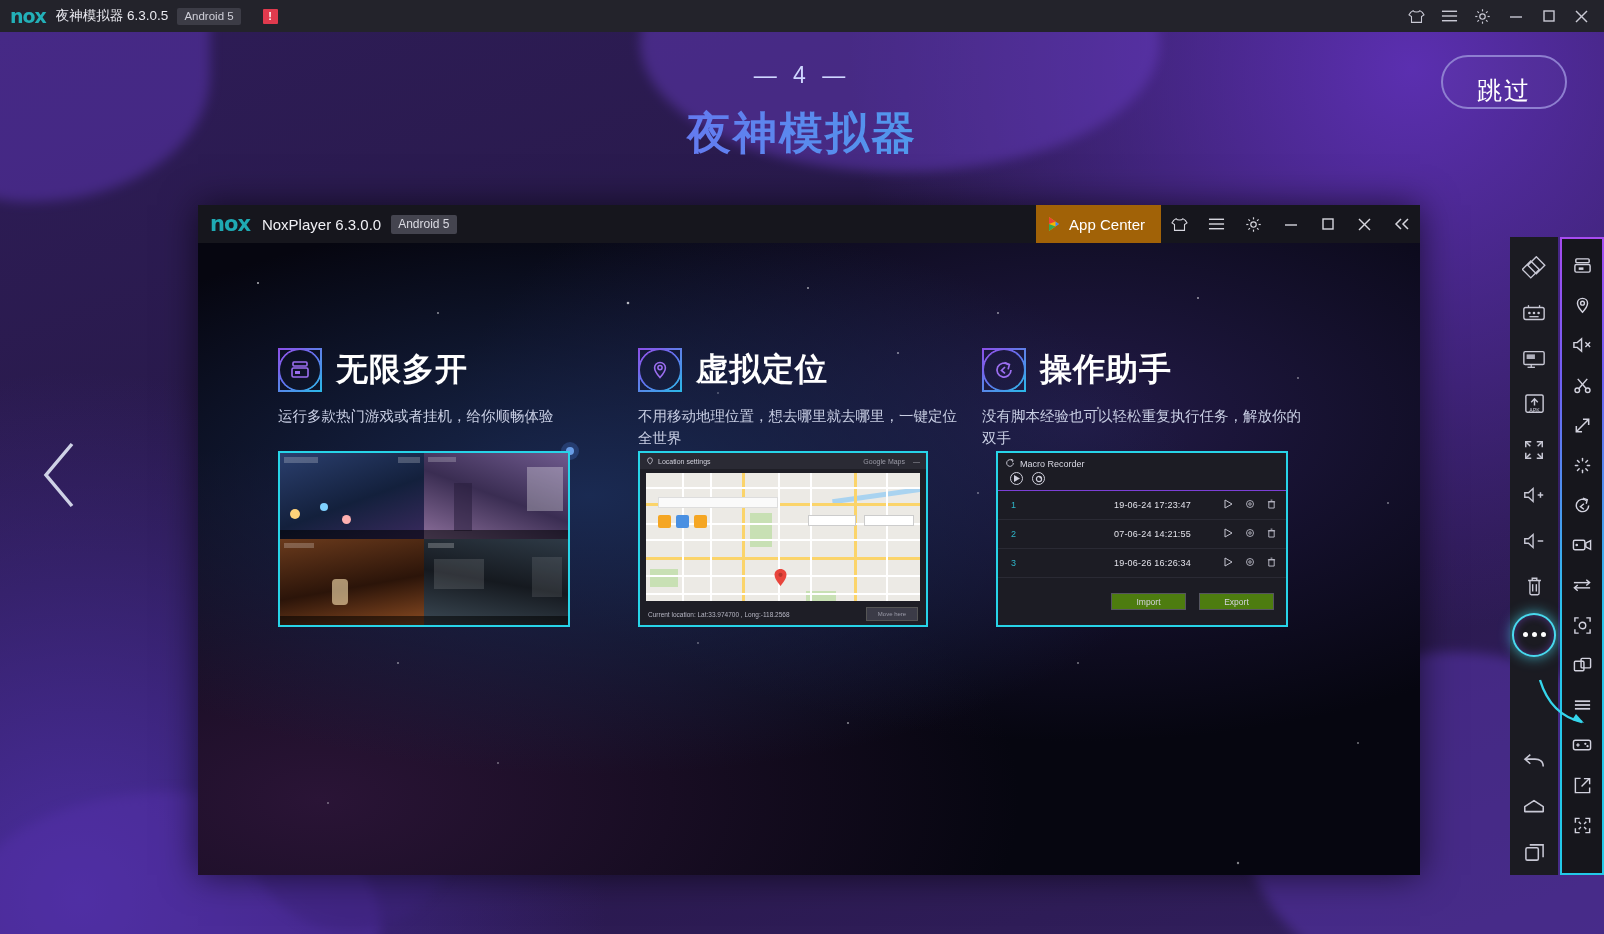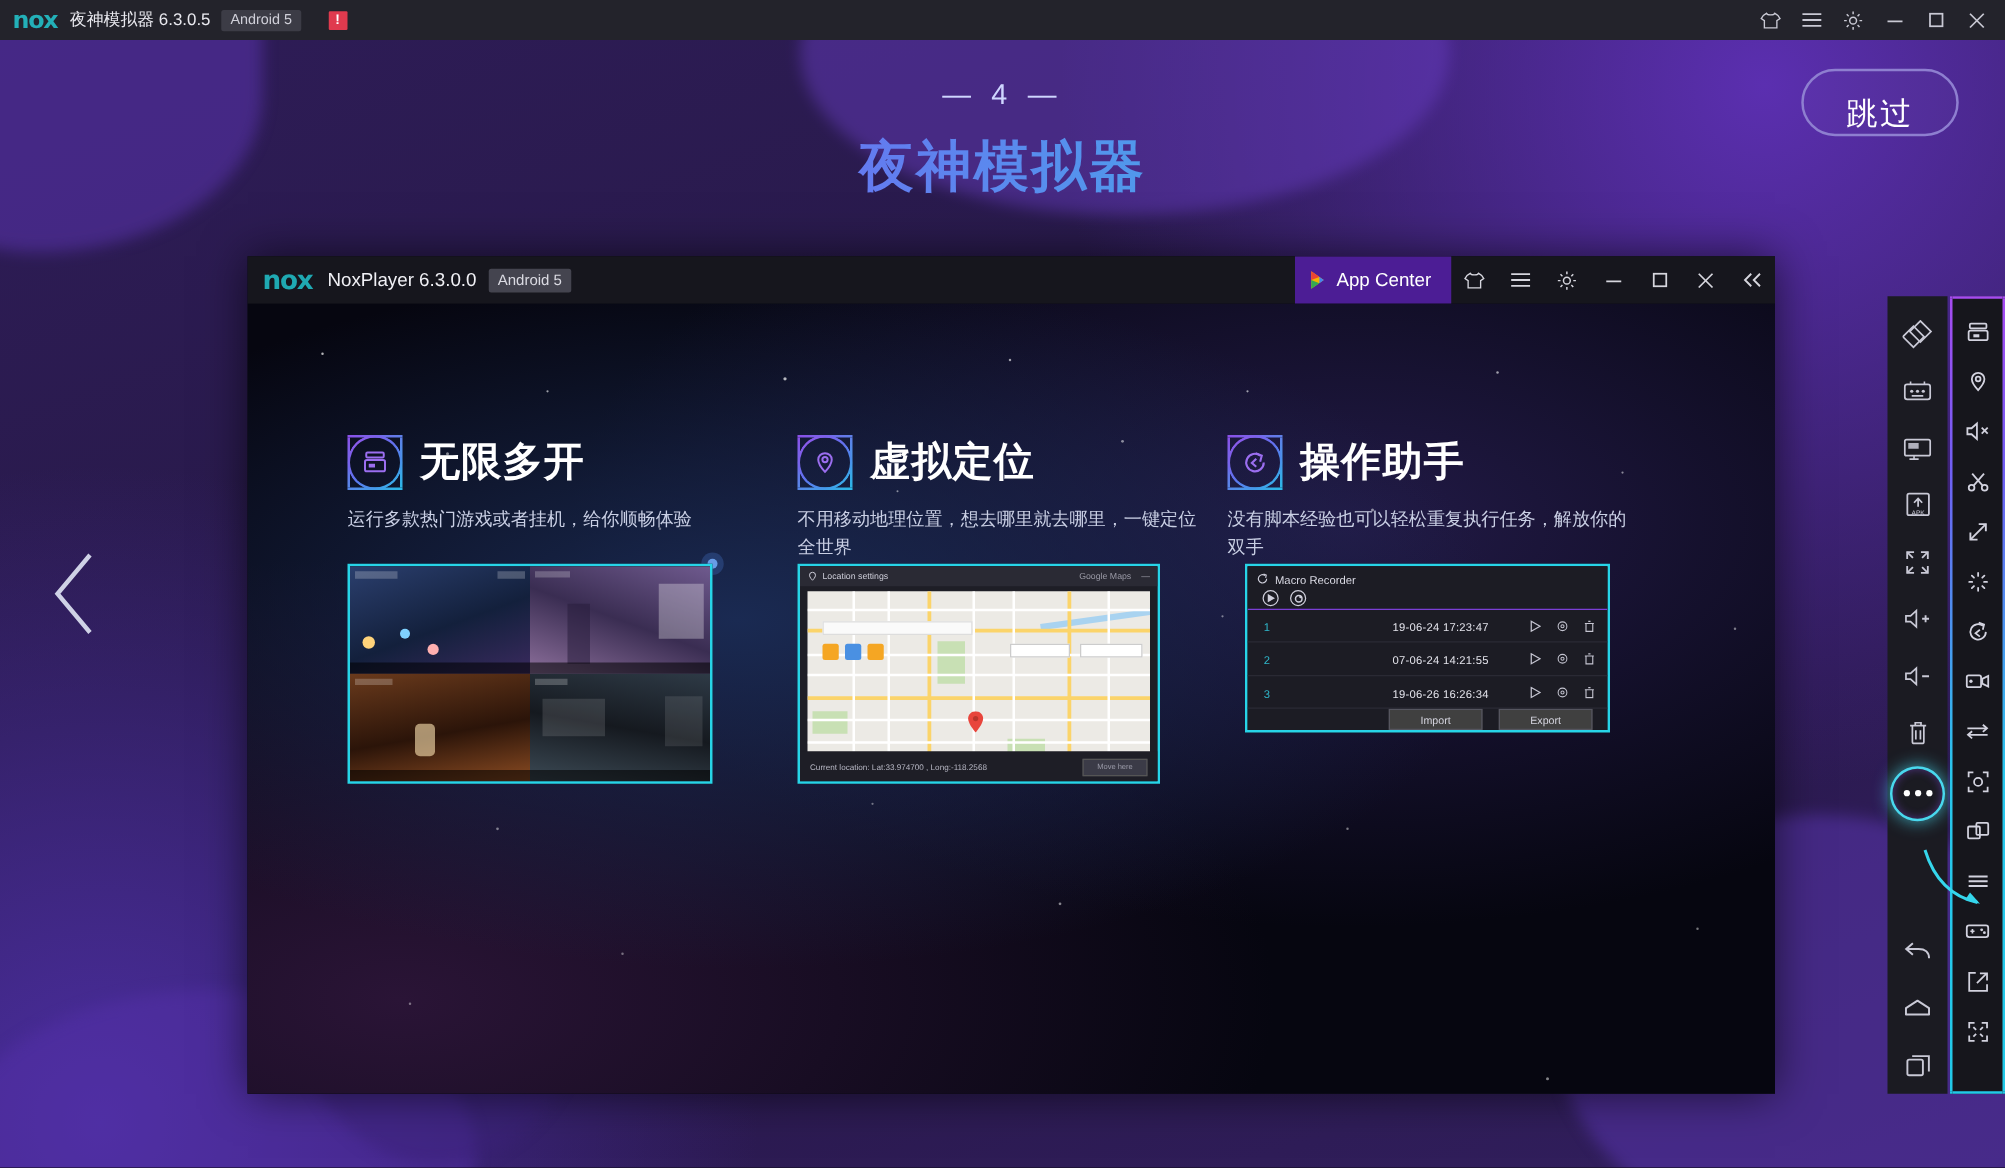--- a/index.html
+++ b/index.html
@@ -93,7 +93,7 @@
   .inner-chip{ margin-left:10px; background:#44444f; color:#dadae2; font-size:12px; padding:2px 7px 3px; border-radius:2px;}
   .inner-tb-right{ margin-left:auto; display:flex; align-items:center; height:38px;}
   .appcenter{
-    height:38px; background:#4c1d95; display:flex; align-items:center; gap:7px;
+    height:38px; background:#a16207; display:flex; align-items:center; gap:7px;
     padding:0 16px 0 12px; color:#fff; font-size:15px;
   }
   .inner-tb-btn{ width:37px;height:38px; display:flex;align-items:center;justify-content:center;color:#d6d6de;}

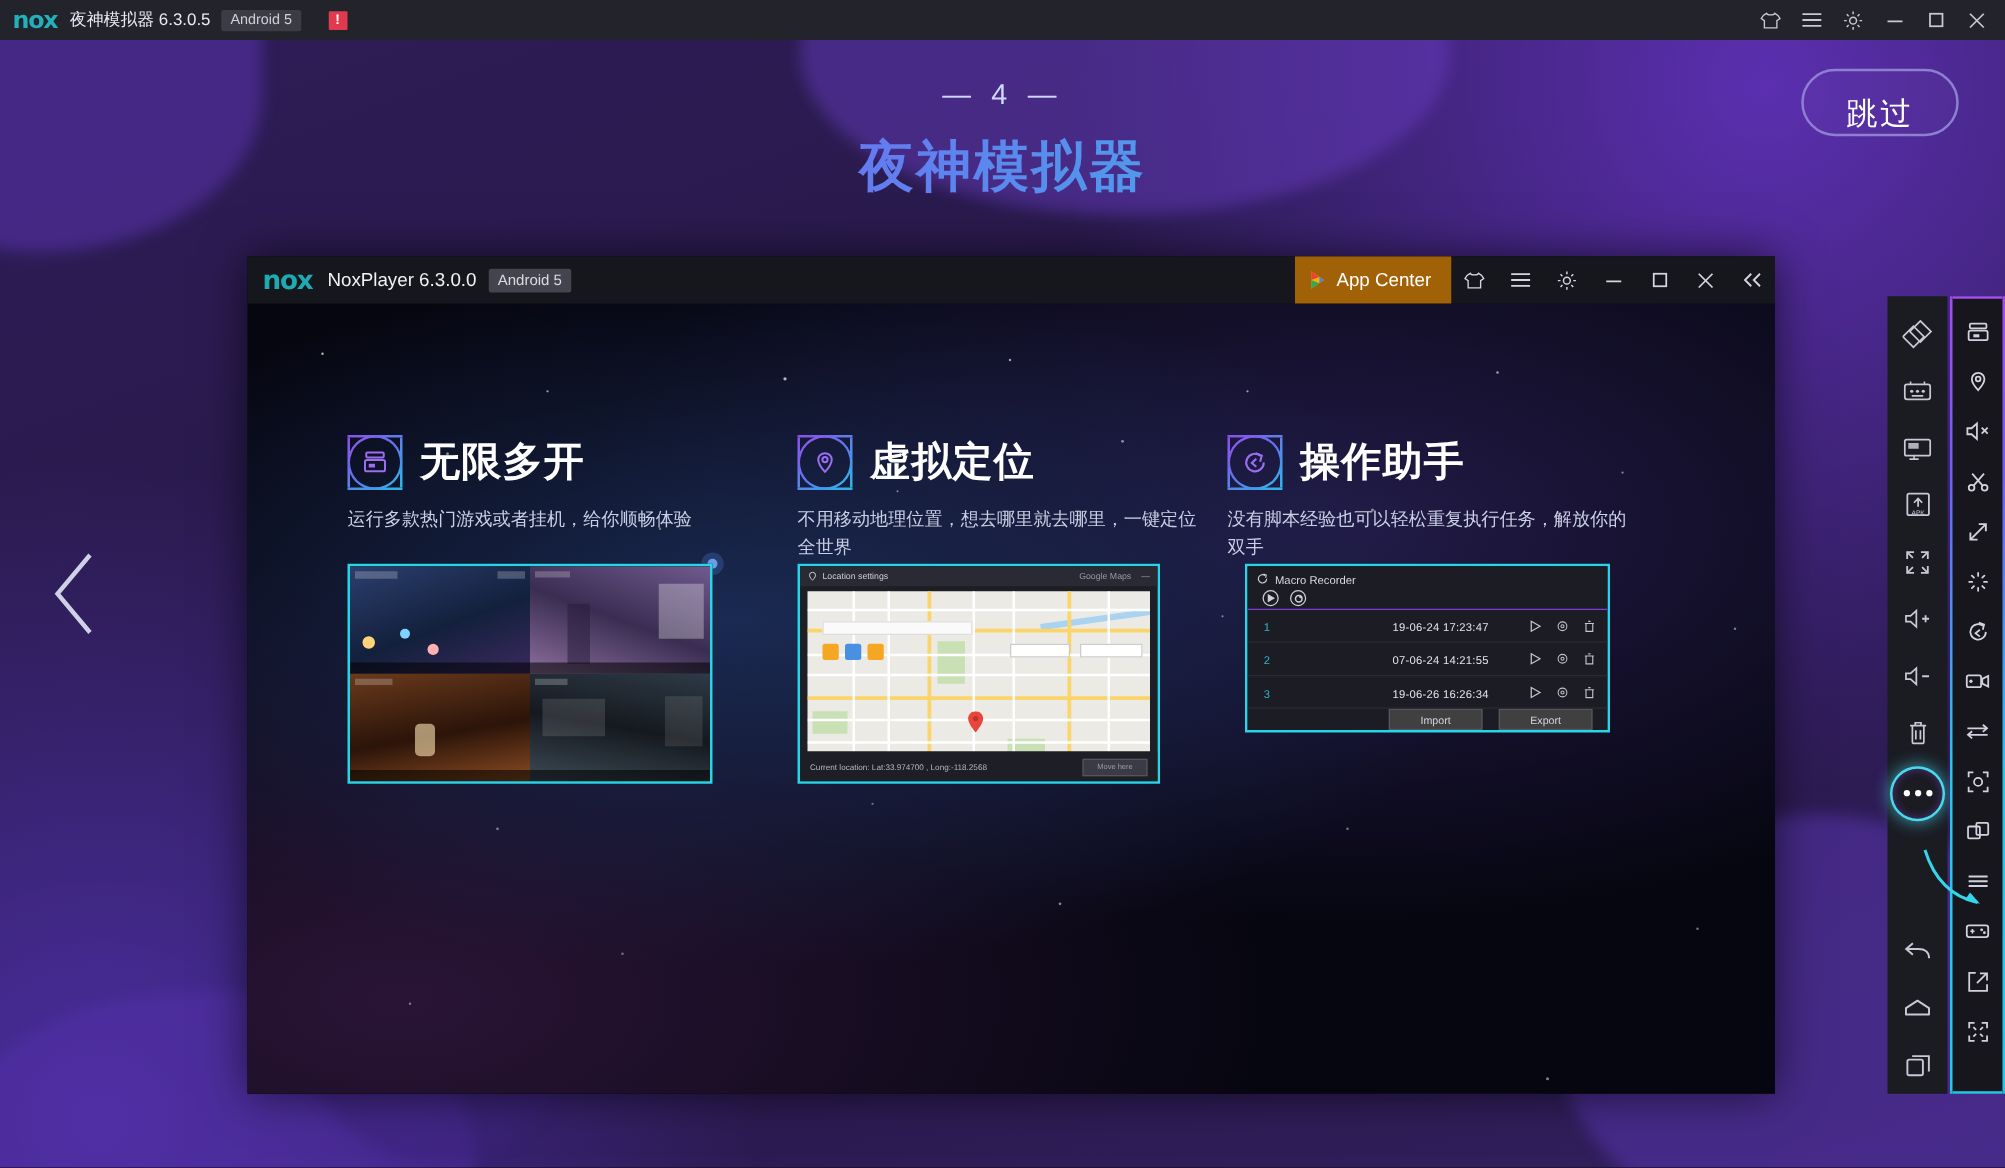--- a/index.html
+++ b/index.html
@@ -453,7 +453,7 @@
         </div>
       </div>
 
-      <div class="shot" style="left:798px; top:208px; width:292px; height:135px;">
+      <div class="shot" style="left:798px; top:208px; width:292px; height:176px;">
         <div class="macro-win">
           <div class="macro-head">
             <svg style="position:absolute;left:7px;top:5px;" width="10" height="10" viewBox="0 0 12 12">

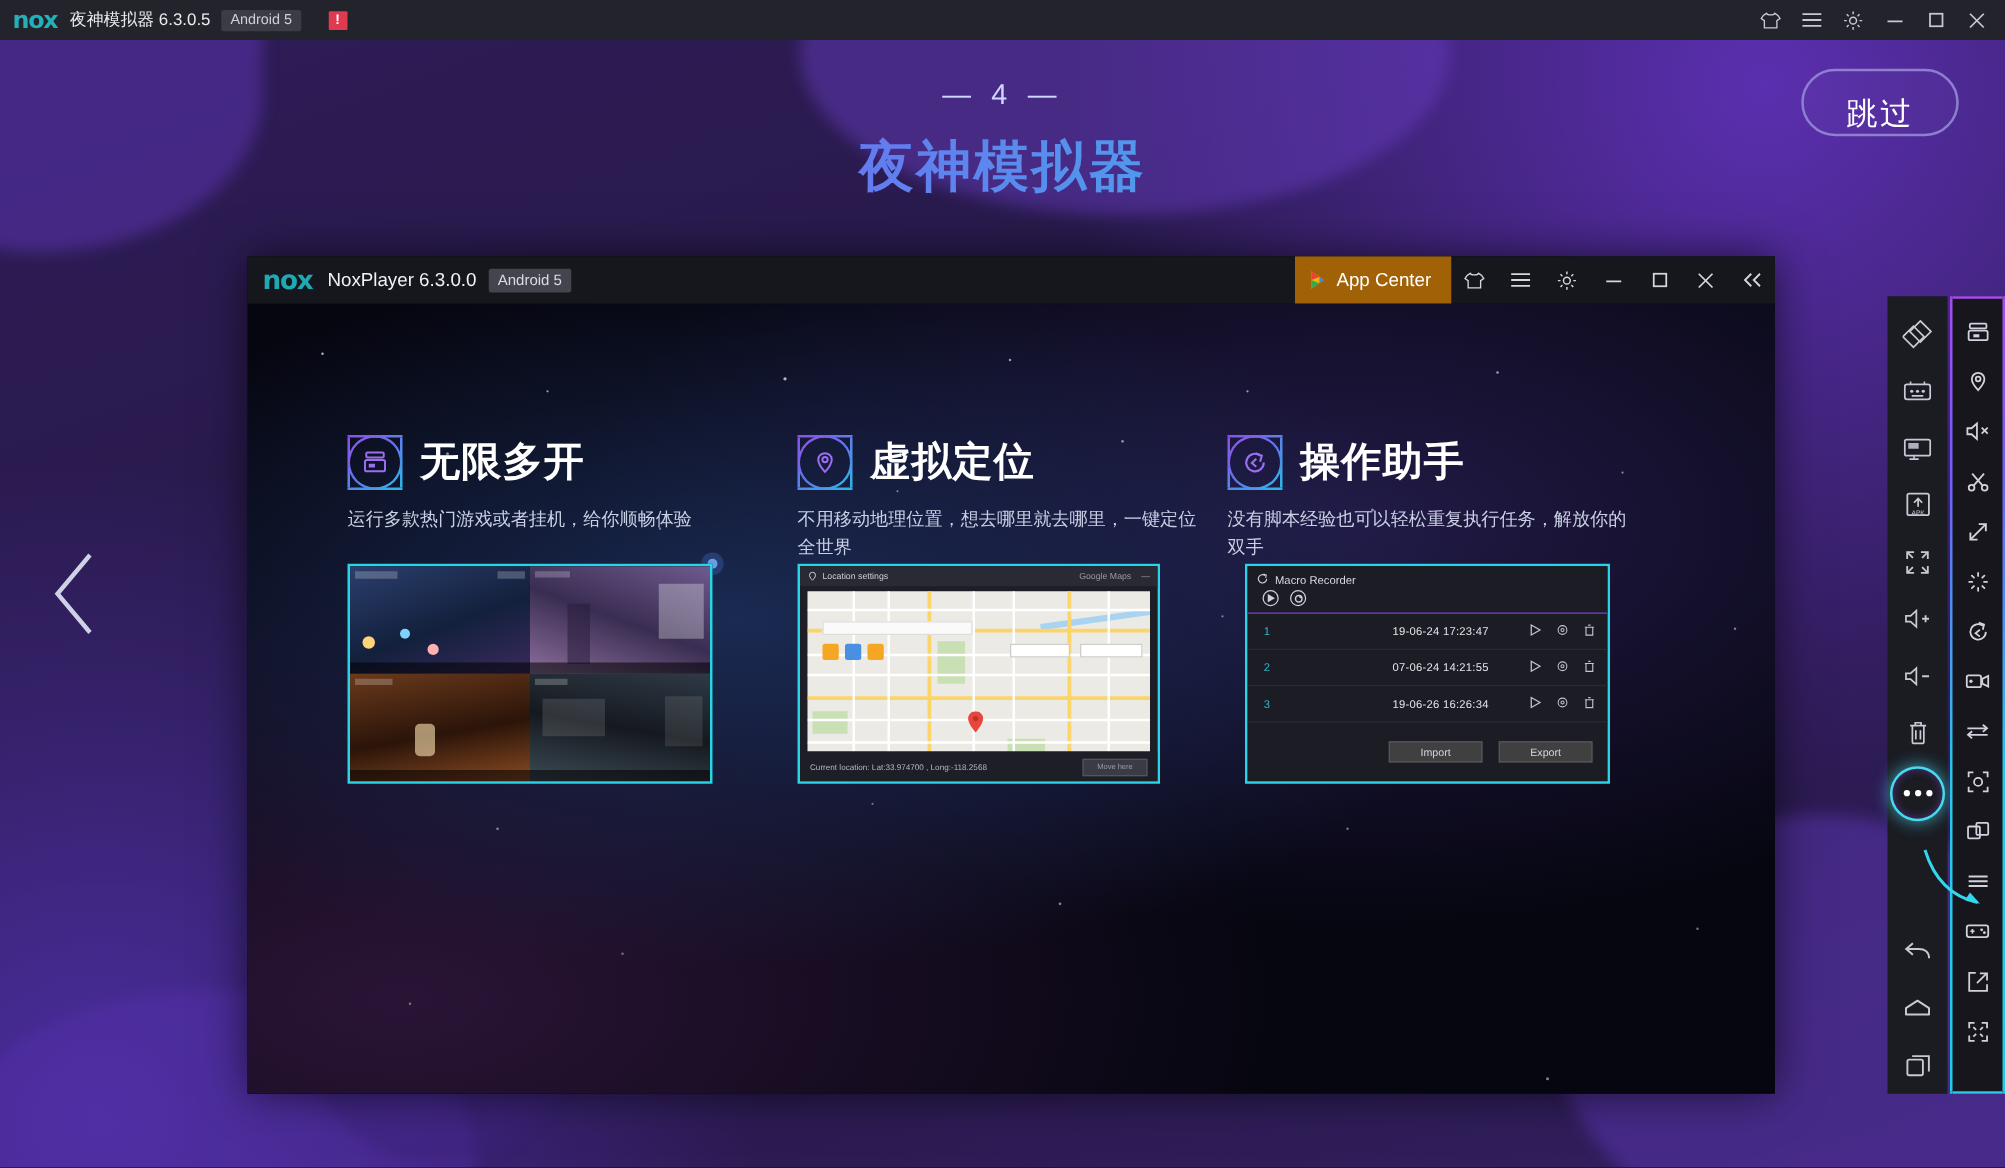--- a/index.html
+++ b/index.html
@@ -168,7 +168,7 @@
   .macro-time{ position:absolute; left:116px; top:9px; color:#e2e2ea; font-size:9px; letter-spacing:.2px;}
   .macro-acts{ position:absolute; right:10px; top:8px; display:flex; gap:12px; color:#c4c4d0;}
   .macro-foot{ flex:1; display:flex; align-items:center; justify-content:flex-end; gap:13px; padding-right:12px;}
-  .macro-btn{ width:75px; height:17px; border:1px solid #55555f; background:#404040; color:#d5d5df; font-size:8.5px; display:flex;align-items:center;justify-content:center;}
+  .macro-btn{ width:75px; height:17px; border:1px solid #55555f; background:#4d7c0f; color:#d5d5df; font-size:8.5px; display:flex;align-items:center;justify-content:center;}
 
   
   .sidebar-left{

